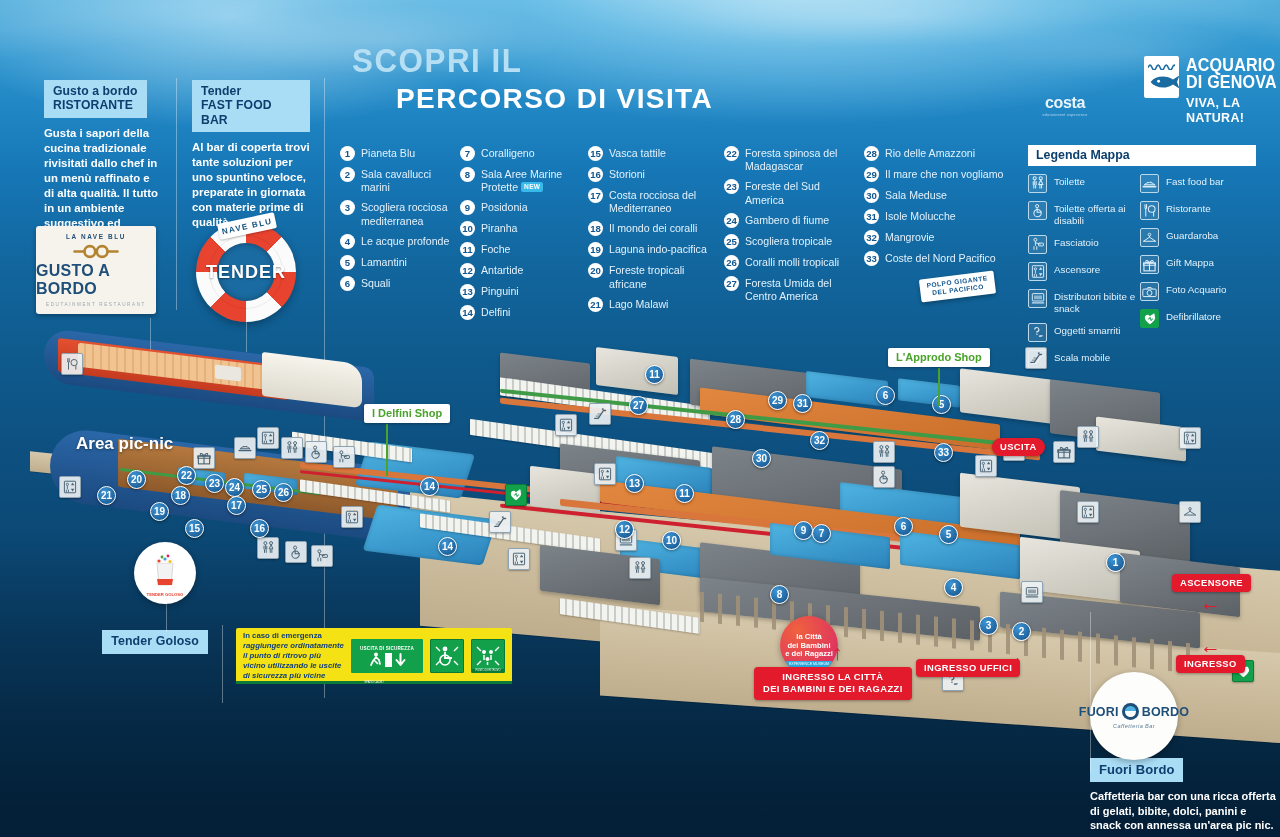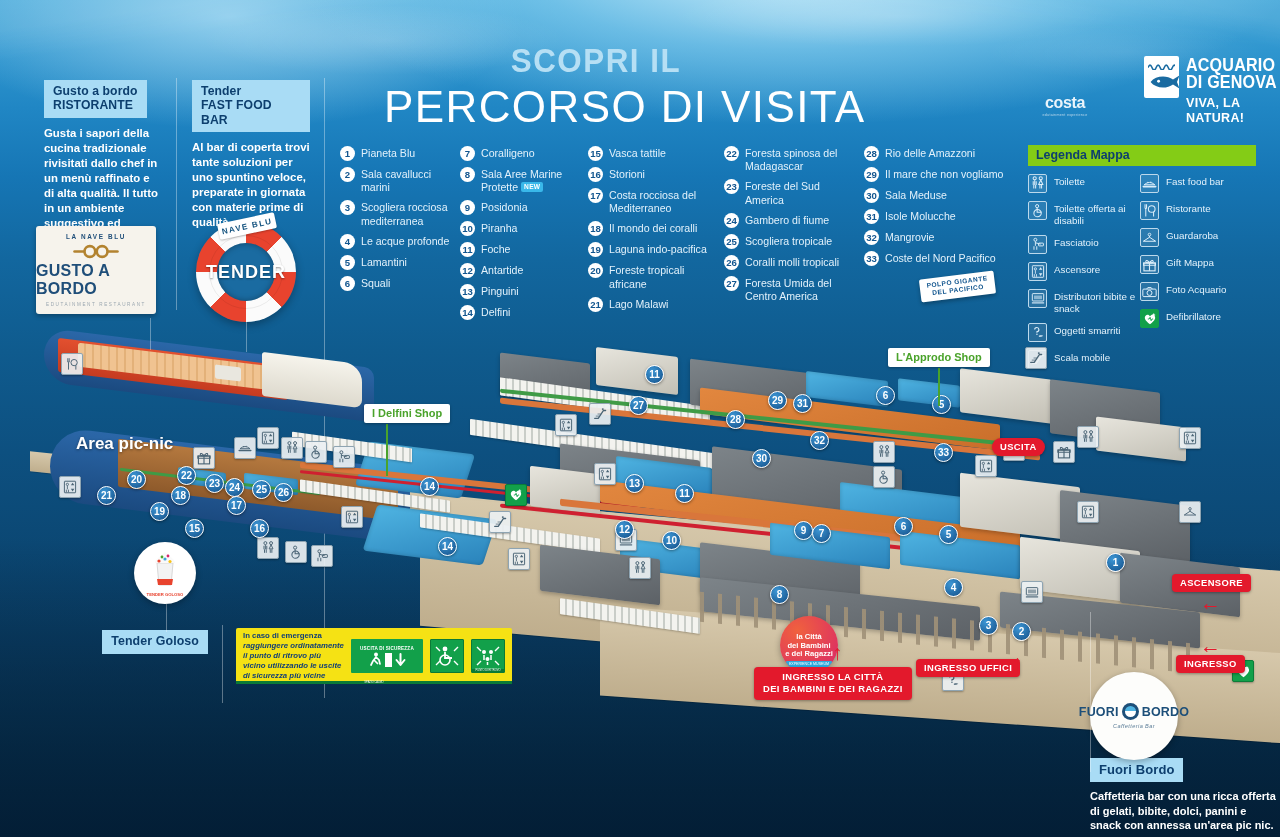--- a/index.html
+++ b/index.html
@@ -50,7 +50,7 @@
   .para { color:#fff; font-size:11.4px; font-weight:bold; line-height:1.32; }
 
   
-  .title-wrap { position:absolute; left:352px; top:44px;text-align:center; }
+  .title-wrap { position:absolute; left:352px; top:44px; }
   .title-1 {
     color:#b6dff4; font-size:33px; font-weight:bold; letter-spacing:1.6px;
     line-height:1; font-stretch:condensed; transform:scaleX(.95); transform-origin:left;

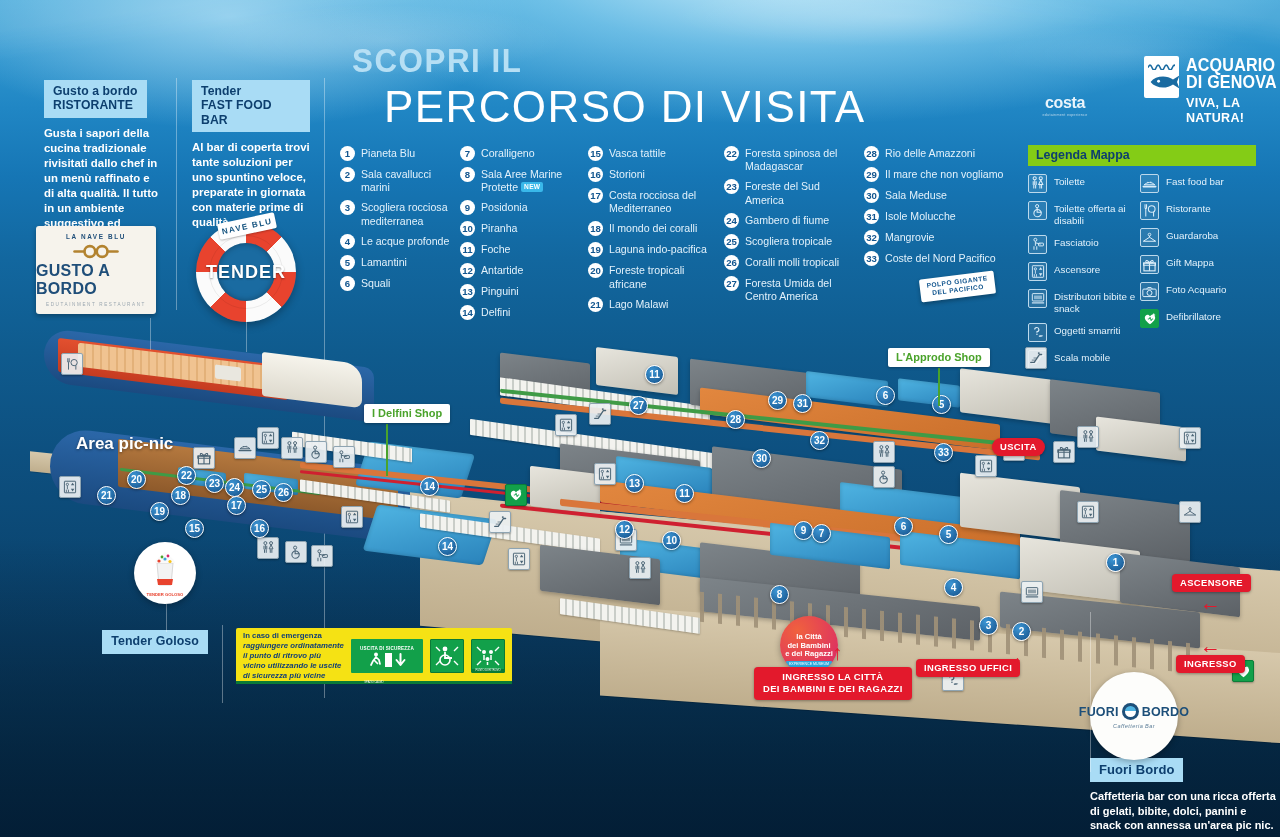--- a/index.html
+++ b/index.html
@@ -56,8 +56,8 @@
     line-height:1; font-stretch:condensed; transform:scaleX(.95); transform-origin:left;
   }
   .title-2 {
-    color:#fff; font-size:44px; font-weight:400; letter-spacing:1.4px;
-    line-height:1; margin-top:8px; margin-left:32px;
+    color:#fff; font-size:28px; font-weight:700; letter-spacing:1.4px;
+    line-height:1; margin-top:8px; margin-left:44px;
   }
 
   .brand-costa { position:absolute; left:1030px; top:95px; width:70px; text-align:center; }

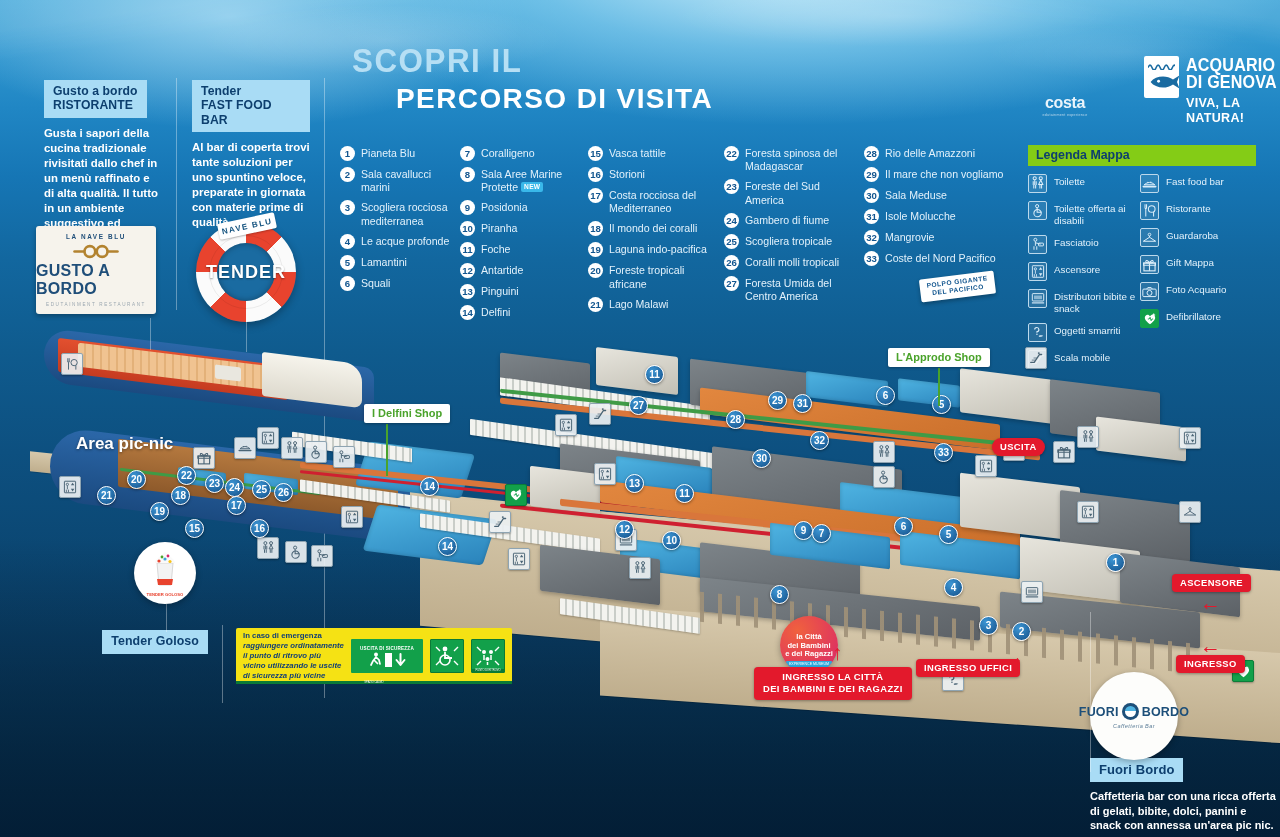--- a/index.html
+++ b/index.html
@@ -152,7 +152,7 @@
   
   .legend { position:absolute; left:1028px; top:145px; width:228px; }
   .legend-title {
-    background:#84cc16; color:#0d3f6e; font-weight:bold; font-size:12.4px;
+    background:#ffffff; color:#0d3f6e; font-weight:bold; font-size:12.4px;
     padding:3px 8px 4px;
   }
   .legend-grid { display:grid; grid-template-columns:112px 116px; margin-top:8px; }

